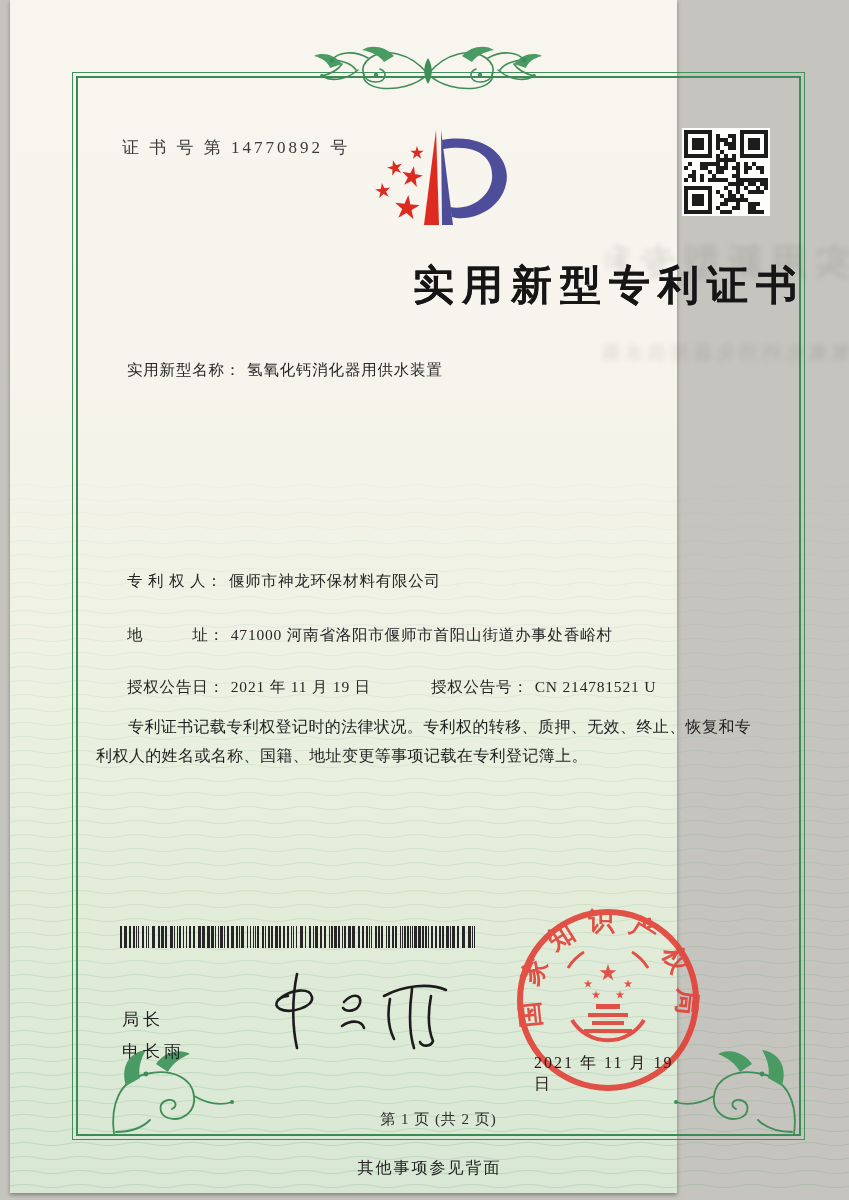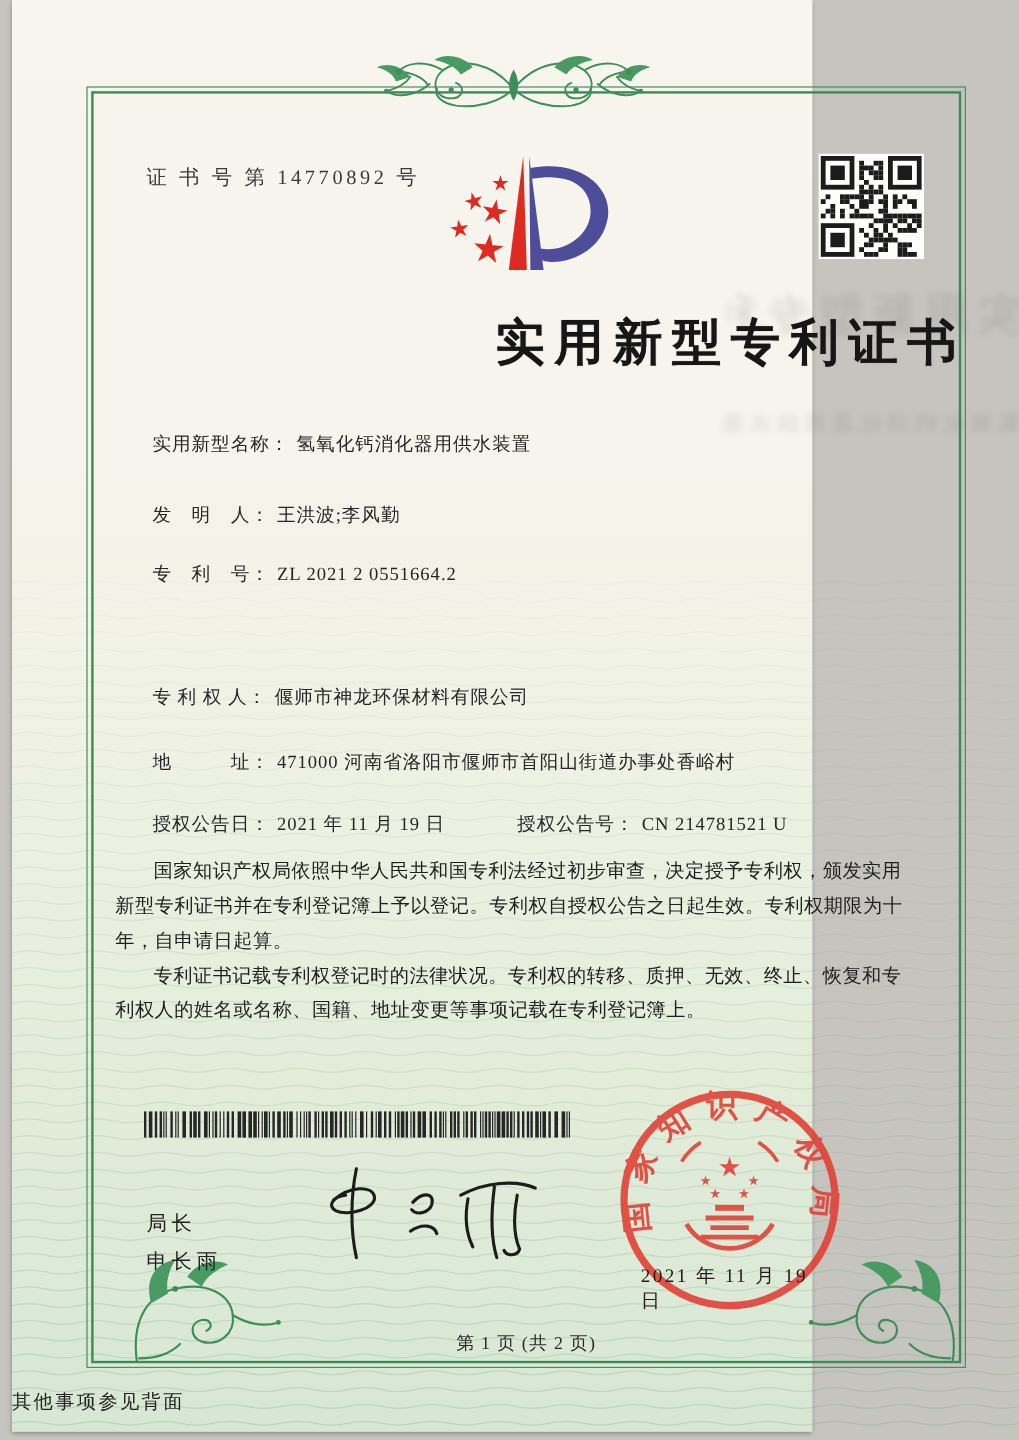--- a/index.html
+++ b/index.html
@@ -332,9 +332,6 @@
   <div class="field-row r0">
     <span class="field-label">实用新型名称：</span><span class="field-value">氢氧化钙消化器用供水装置</span>
   </div>
-  <div class="field-row r1">
-    <span class="field-label">发　明　人：</span><span class="field-value">王洪波;李风勤</span>
-  </div>
   <div class="field-row r2">
     <span class="field-label">专　利　号：</span><span class="field-value">ZL 2021 2 0551664.2</span>
   </div>

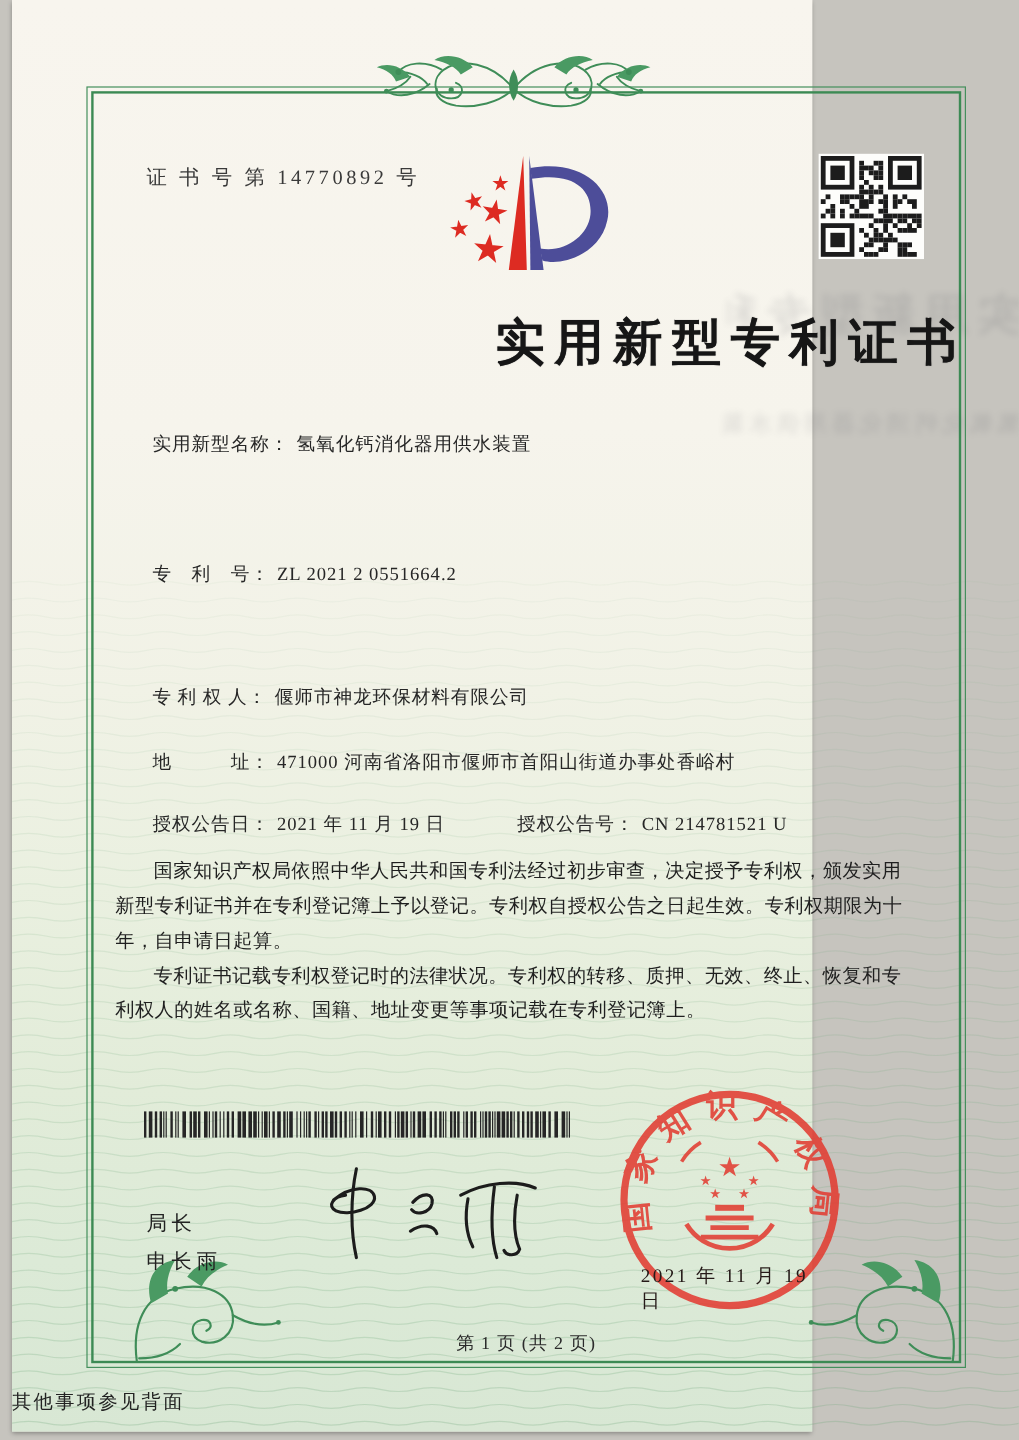--- a/index.html
+++ b/index.html
@@ -332,9 +332,6 @@
   <div class="field-row r0">
     <span class="field-label">实用新型名称：</span><span class="field-value">氢氧化钙消化器用供水装置</span>
   </div>
-  <div class="field-row r2">
-    <span class="field-label">专　利　号：</span><span class="field-value">ZL 2021 2 0551664.2</span>
-  </div>
   <div class="field-row r4">
     <span class="field-label">专 利 权 人：</span><span class="field-value">偃师市神龙环保材料有限公司</span>
   </div>

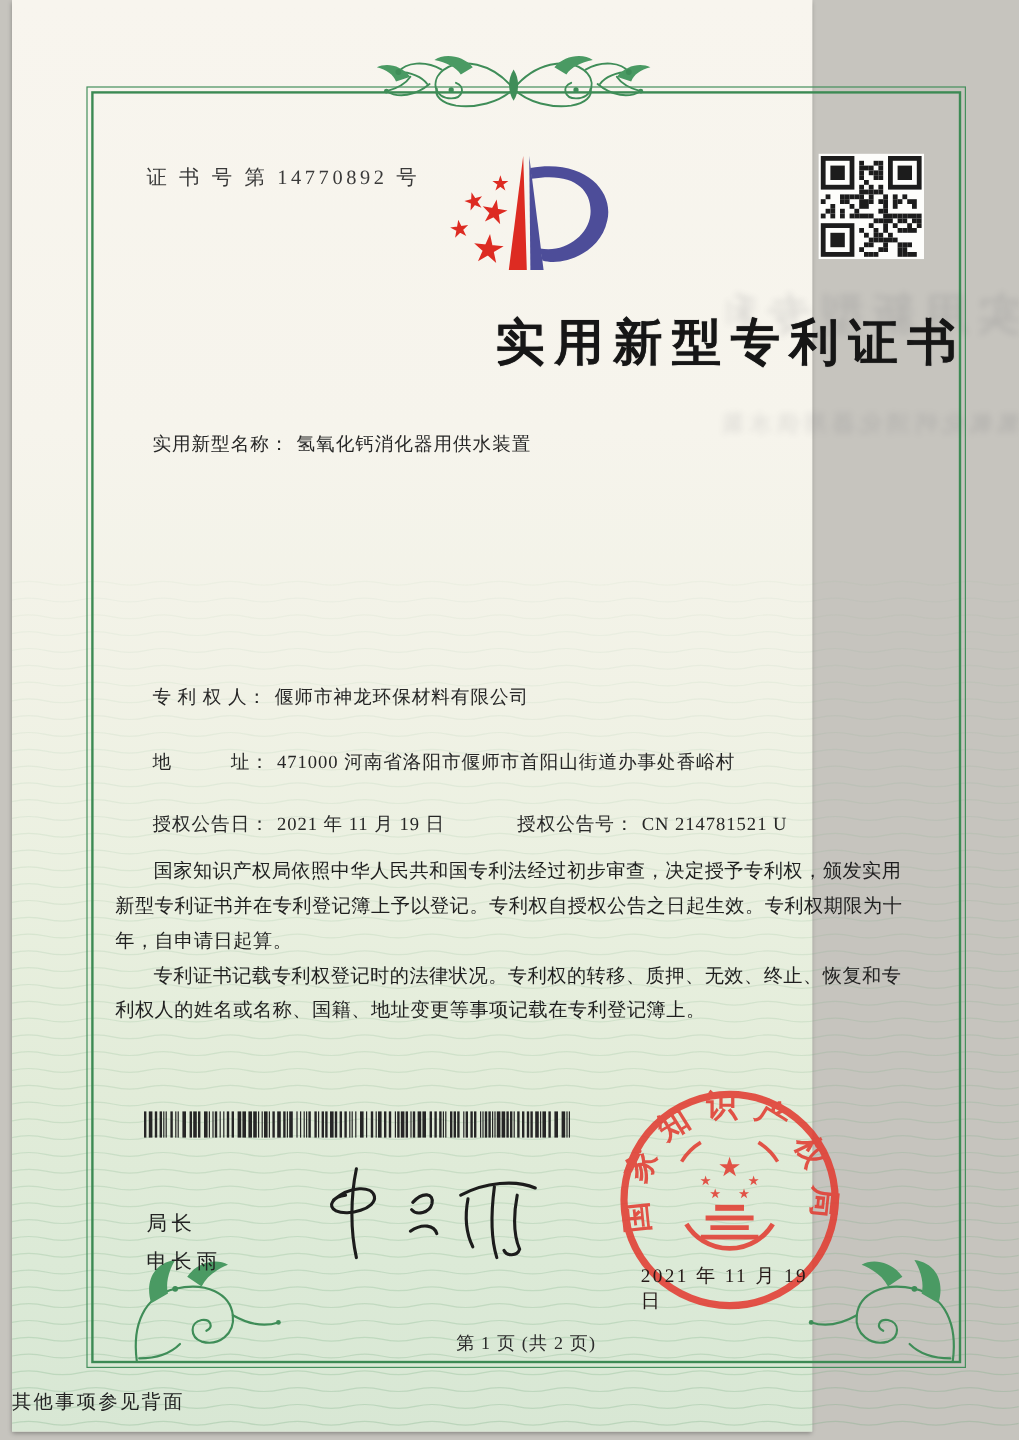--- a/index.html
+++ b/index.html
@@ -343,7 +343,6 @@
   </div>
 
   <div class="paragraphs">
-    <p>国家知识产权局依照中华人民共和国专利法经过初步审查，决定授予专利权，颁发实用新型专利证书并在专利登记簿上予以登记。专利权自授权公告之日起生效。专利权期限为十年，自申请日起算。</p>
     <p>专利证书记载专利权登记时的法律状况。专利权的转移、质押、无效、终止、恢复和专利权人的姓名或名称、国籍、地址变更等事项记载在专利登记簿上。</p>
   </div>
 

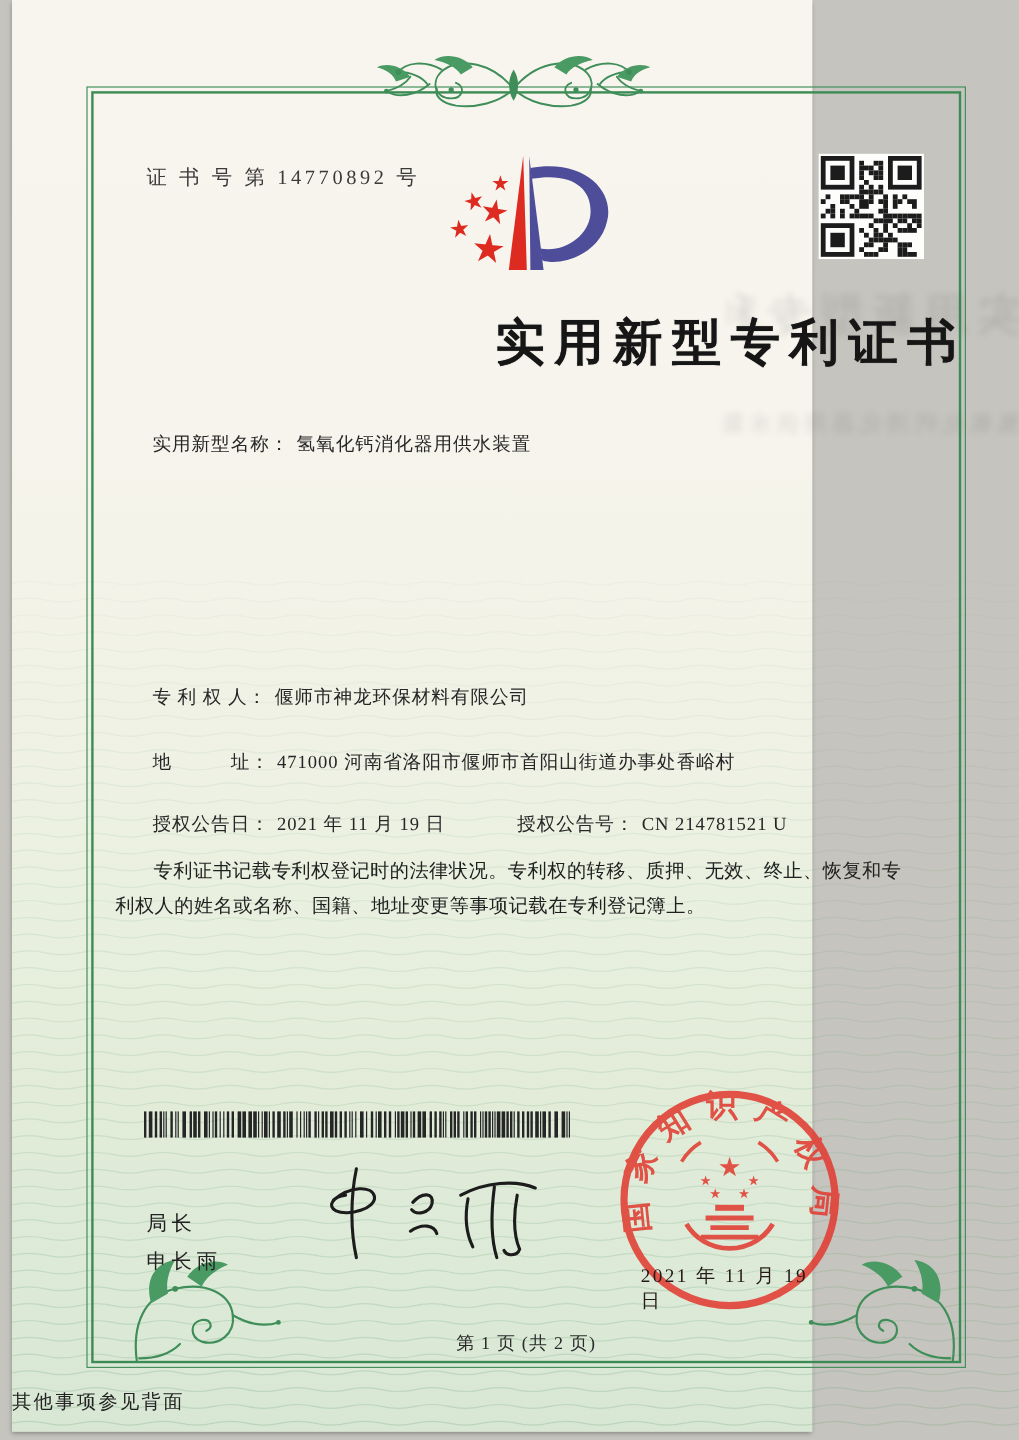--- a/index.html
+++ b/index.html
@@ -69,7 +69,7 @@
   .page-info { position:absolute; left:62px; top:1110px; width:733px;
                text-align:center; font-size:15px; color:#2b2b2b; letter-spacing:1px; }
   .back-note { position:absolute; left:0; top:1158px; width:839px;
-               font-size:16px; color:#222; letter-spacing:2px; }
+               text-align:center; font-size:16px; color:#222; letter-spacing:2px; }
 </style>
 </head>
 <body>

